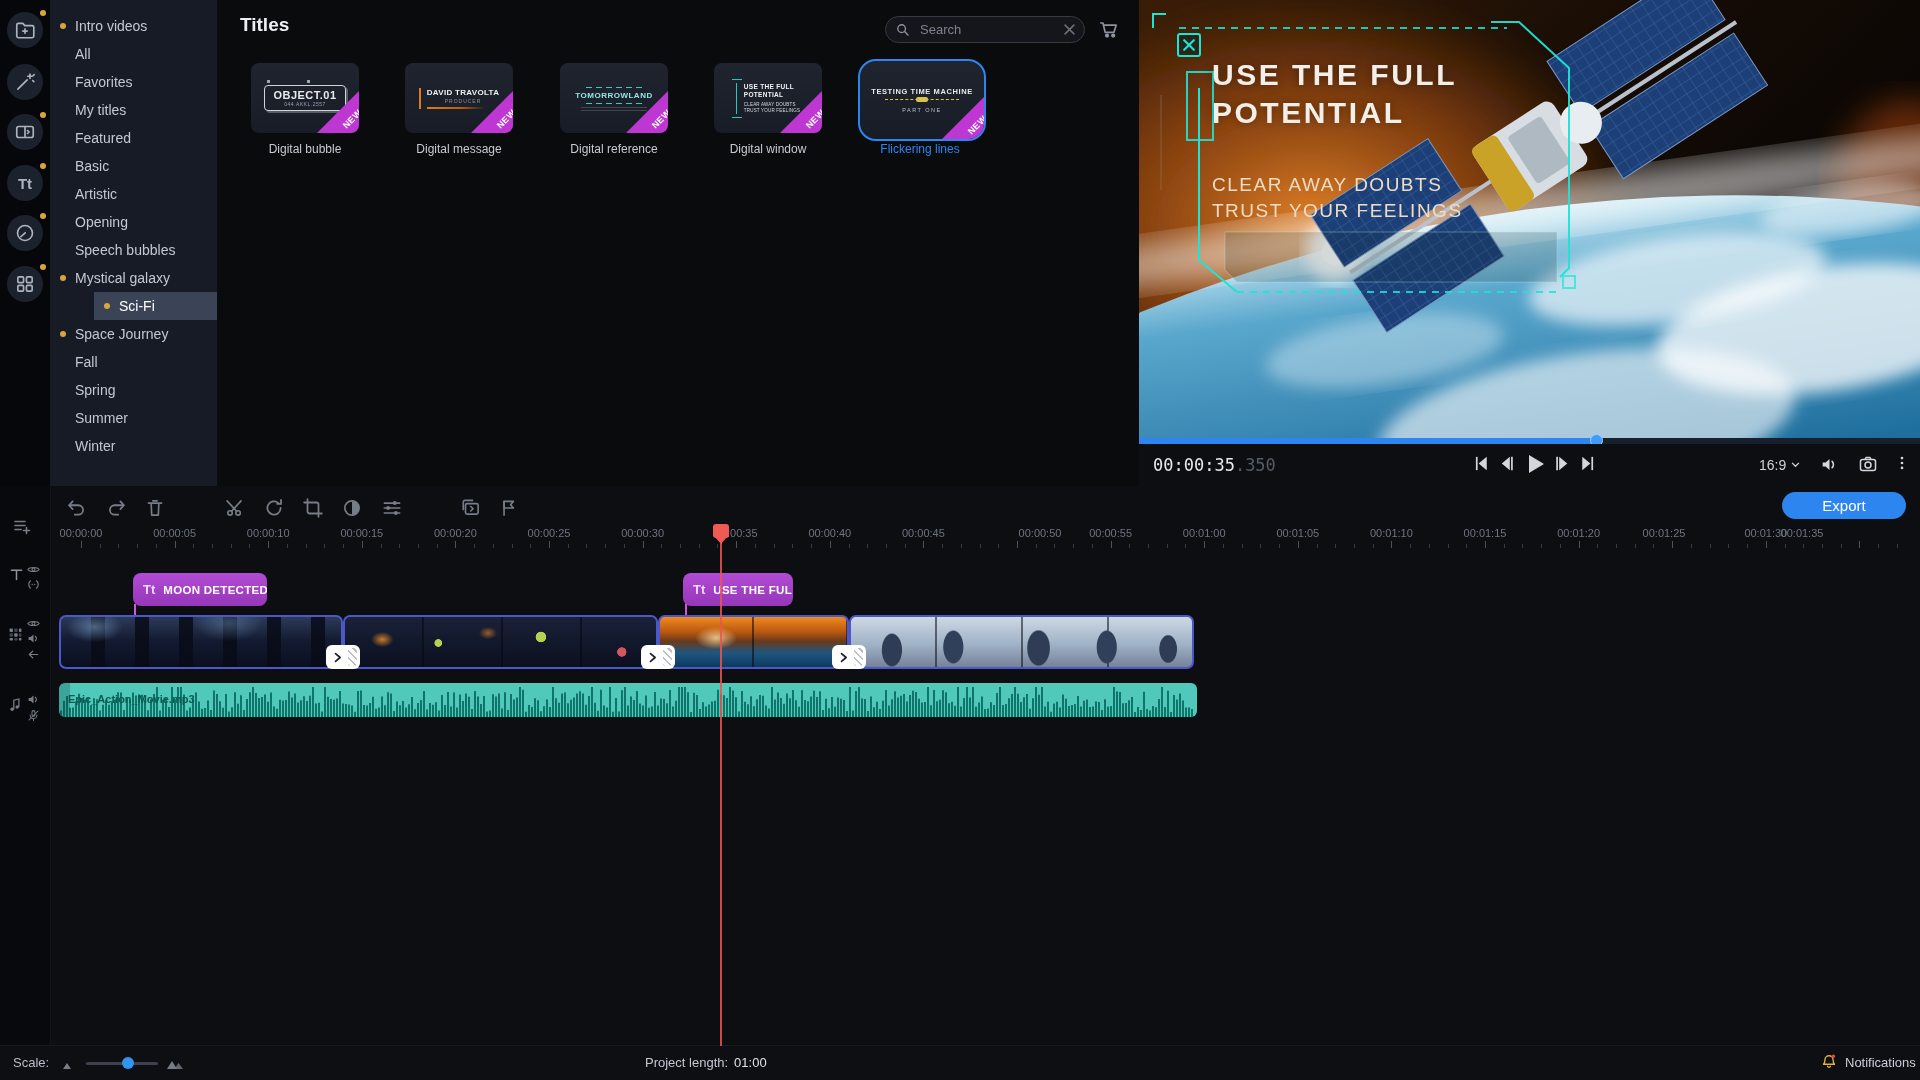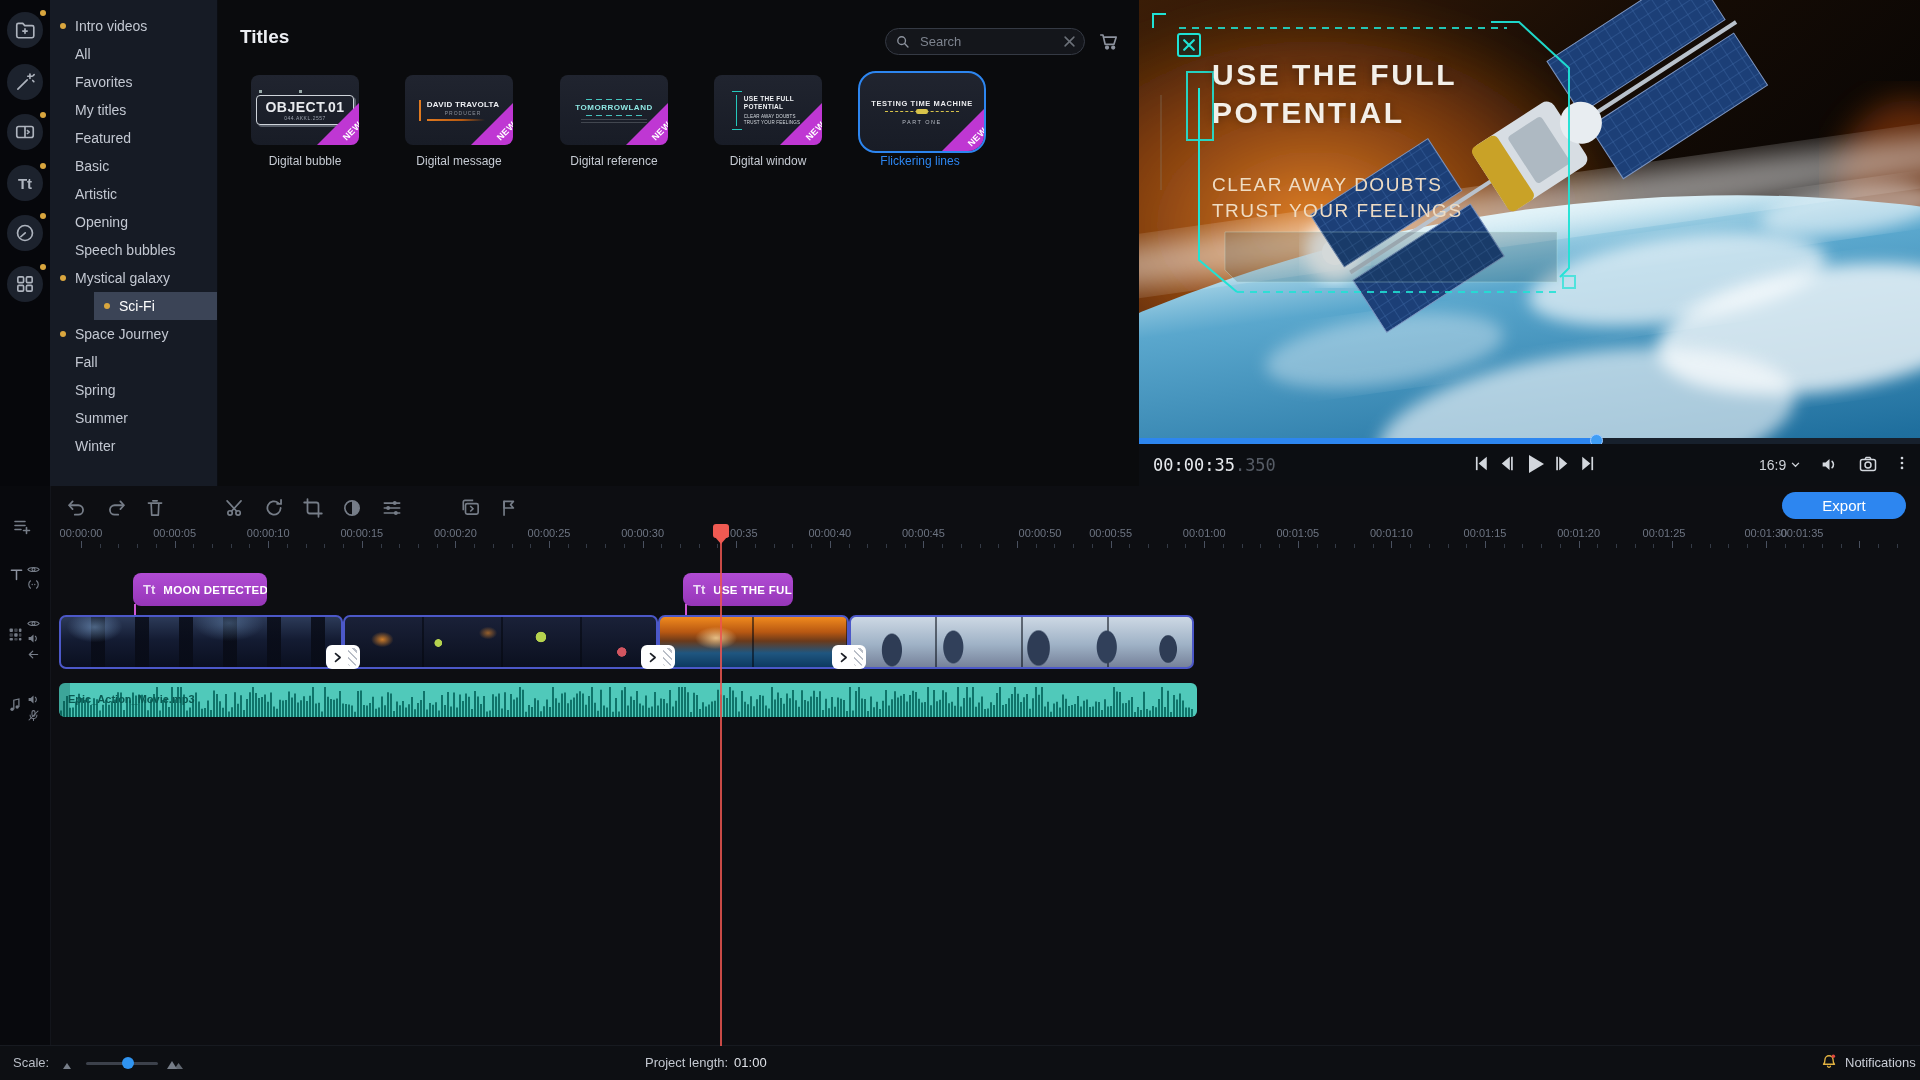--- a/index.html
+++ b/index.html
@@ -23,7 +23,7 @@
   .cat-dot{position:absolute;left:10px;top:11px;width:6px;height:6px;border-radius:50%;background:#d9a63e;}
 
   
-  #mainpanel{position:absolute;left:218px;top:16px;width:921px;height:486px;background:#0a0b0d;}
+  #mainpanel{position:absolute;left:218px;top:4px;width:921px;height:486px;background:#0a0b0d;}
   #titles-heading{position:absolute;left:22px;top:10px;font-size:19px;font-weight:bold;color:#eceef2;}
   #searchbox{position:absolute;left:667px;top:12px;width:200px;height:27px;border-radius:14px;
              background:#14161b;border:1px solid #353a44;display:flex;align-items:center;box-sizing:border-box;padding:0 9px;}

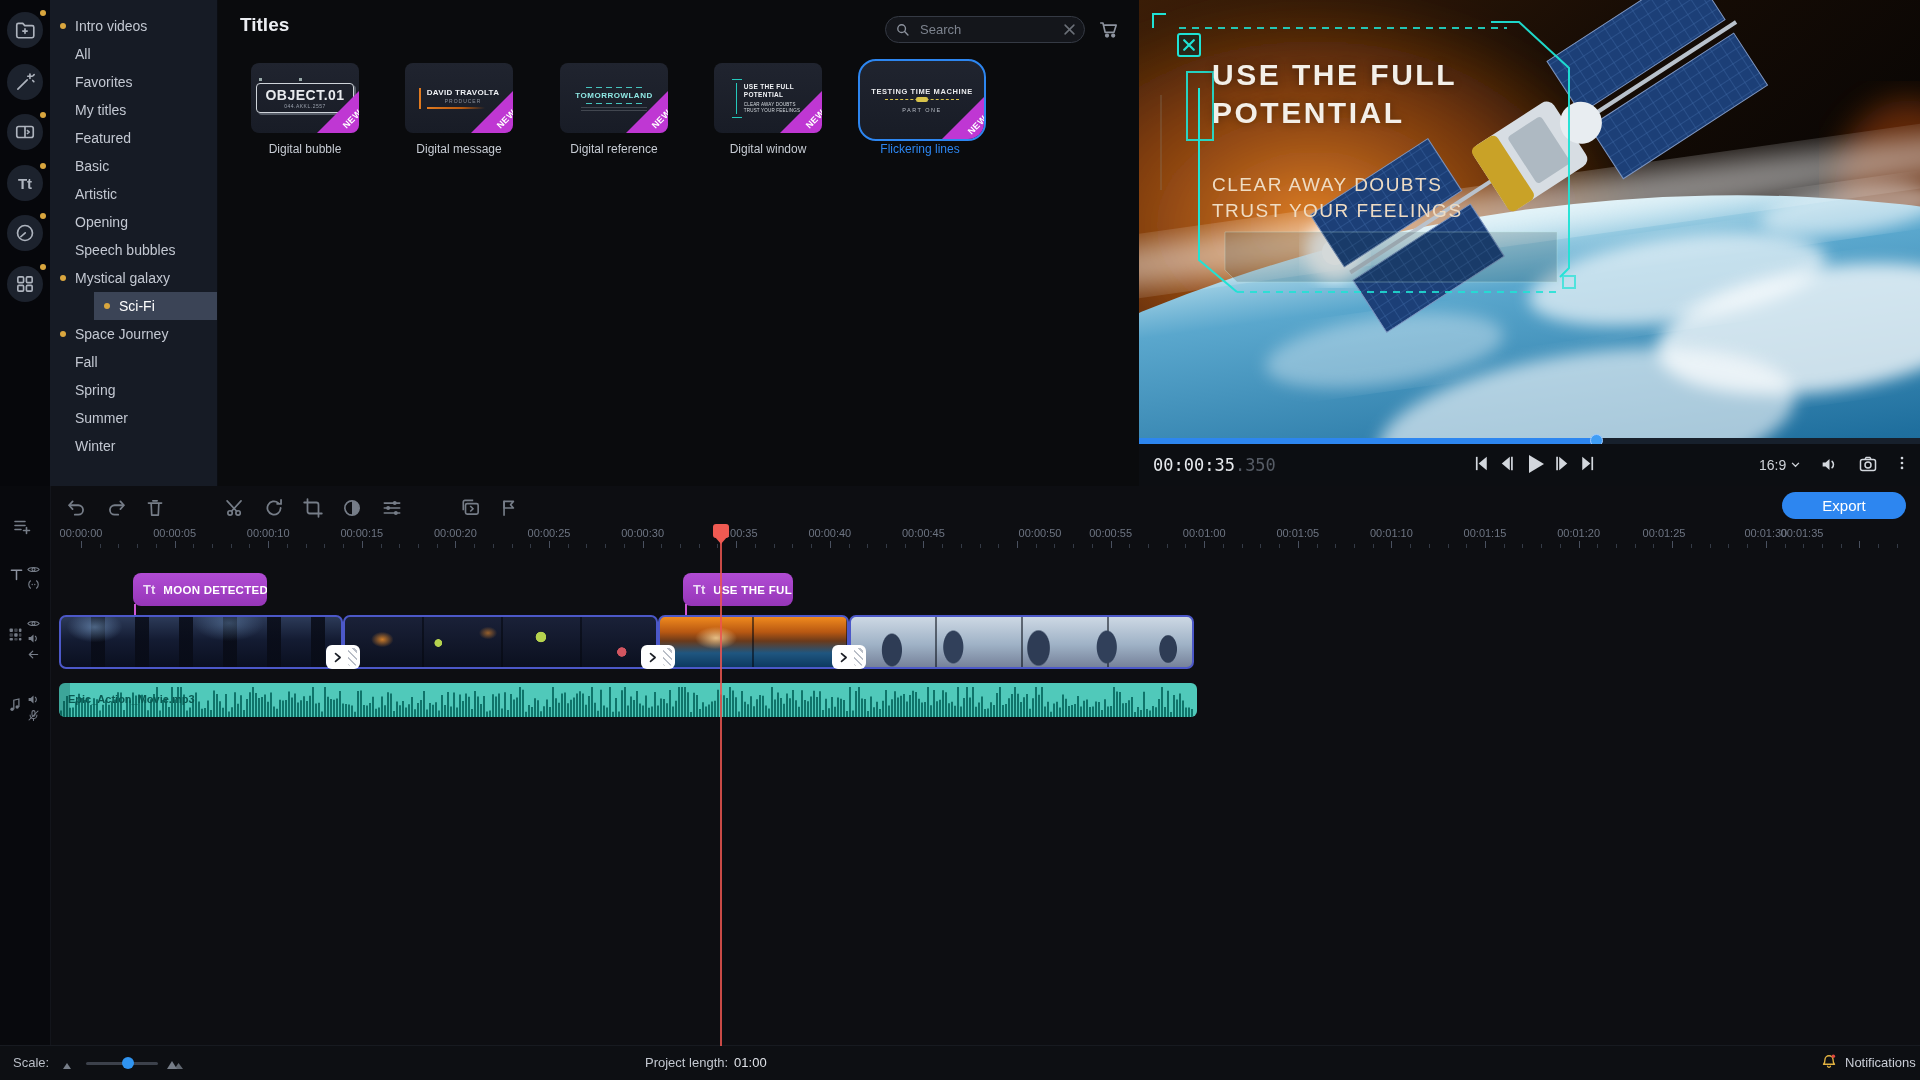--- a/index.html
+++ b/index.html
@@ -47,7 +47,7 @@
   
   .t1-box{border:1px solid #cfd4da;border-radius:4px;padding:3px 8px;text-align:center;
           box-shadow:2px 2px 0 rgba(200,210,220,.35);position:relative;}
-  .t1-l1{font-size:14px;font-weight:bold;color:#e8eaee;letter-spacing:.5px;}
+  .t1-l1{font-size:11px;font-weight:bold;color:#e8eaee;letter-spacing:.5px;}
   .t1-l2{font-size:5px;color:#9aa1ad;letter-spacing:.5px;}
   .t1-box::before{content:'';position:absolute;top:-6px;left:2px;width:3px;height:3px;background:#9aa;box-shadow:40px 0 0 #9aa;}
   

